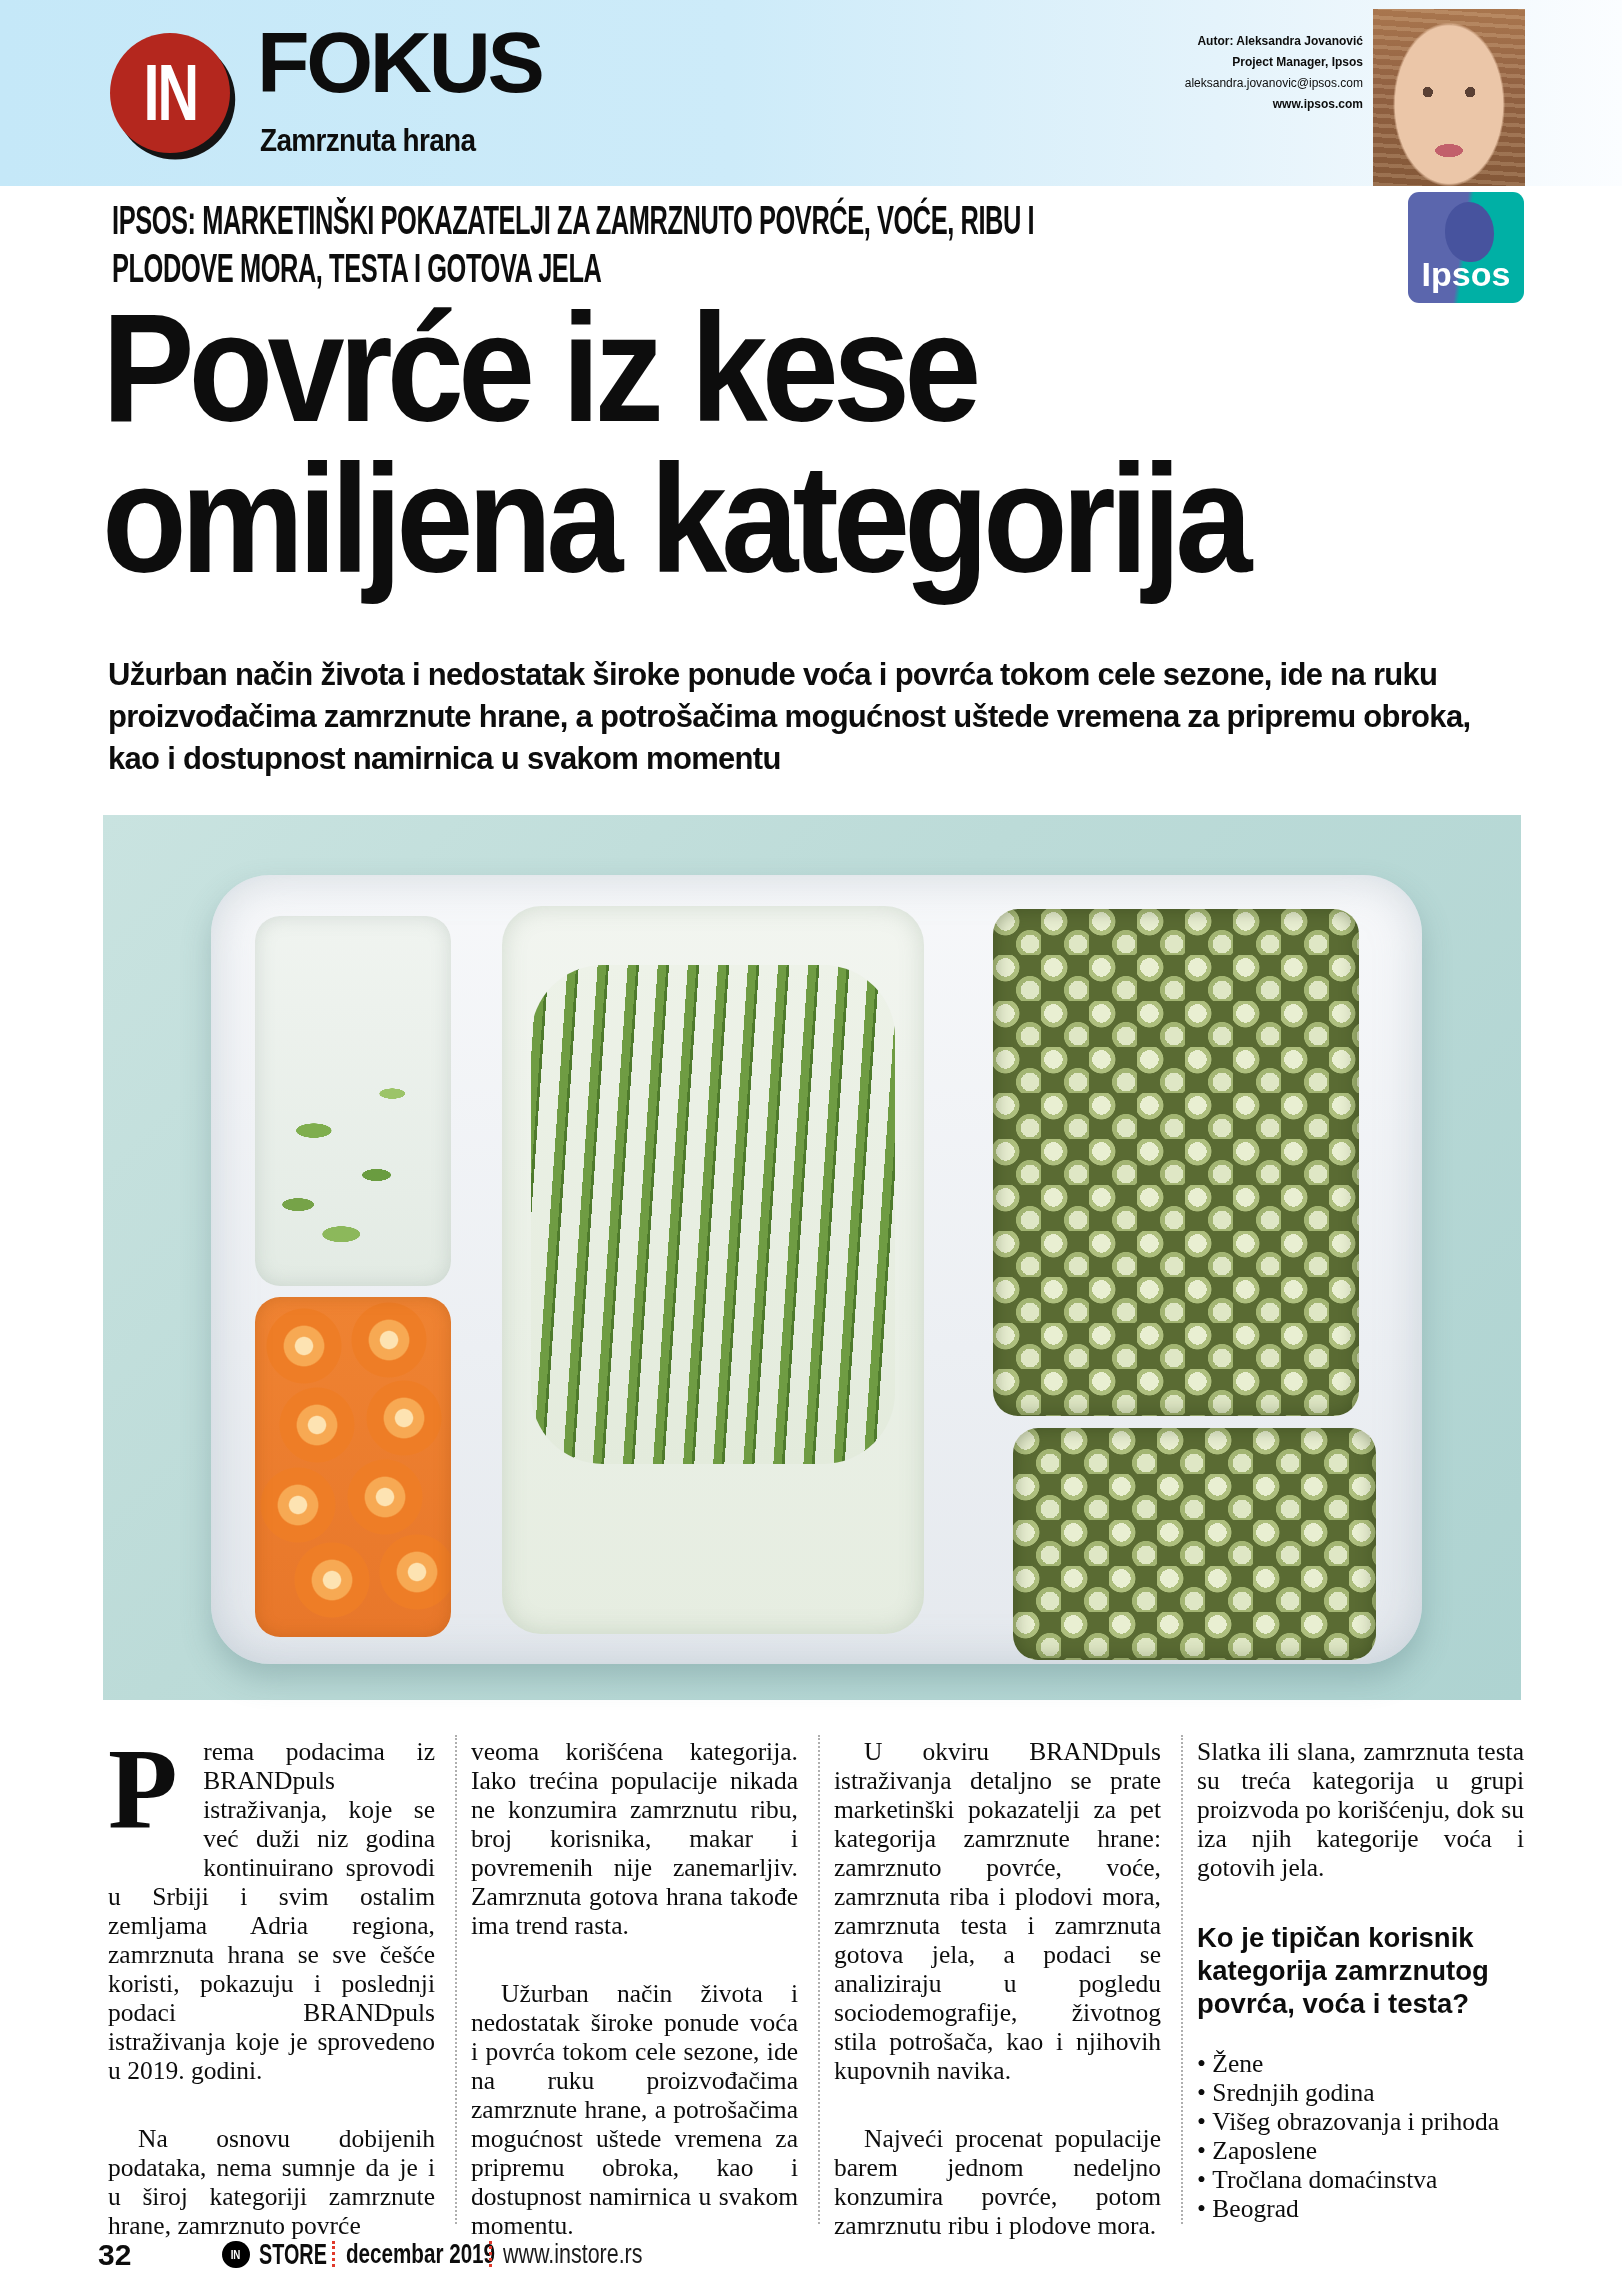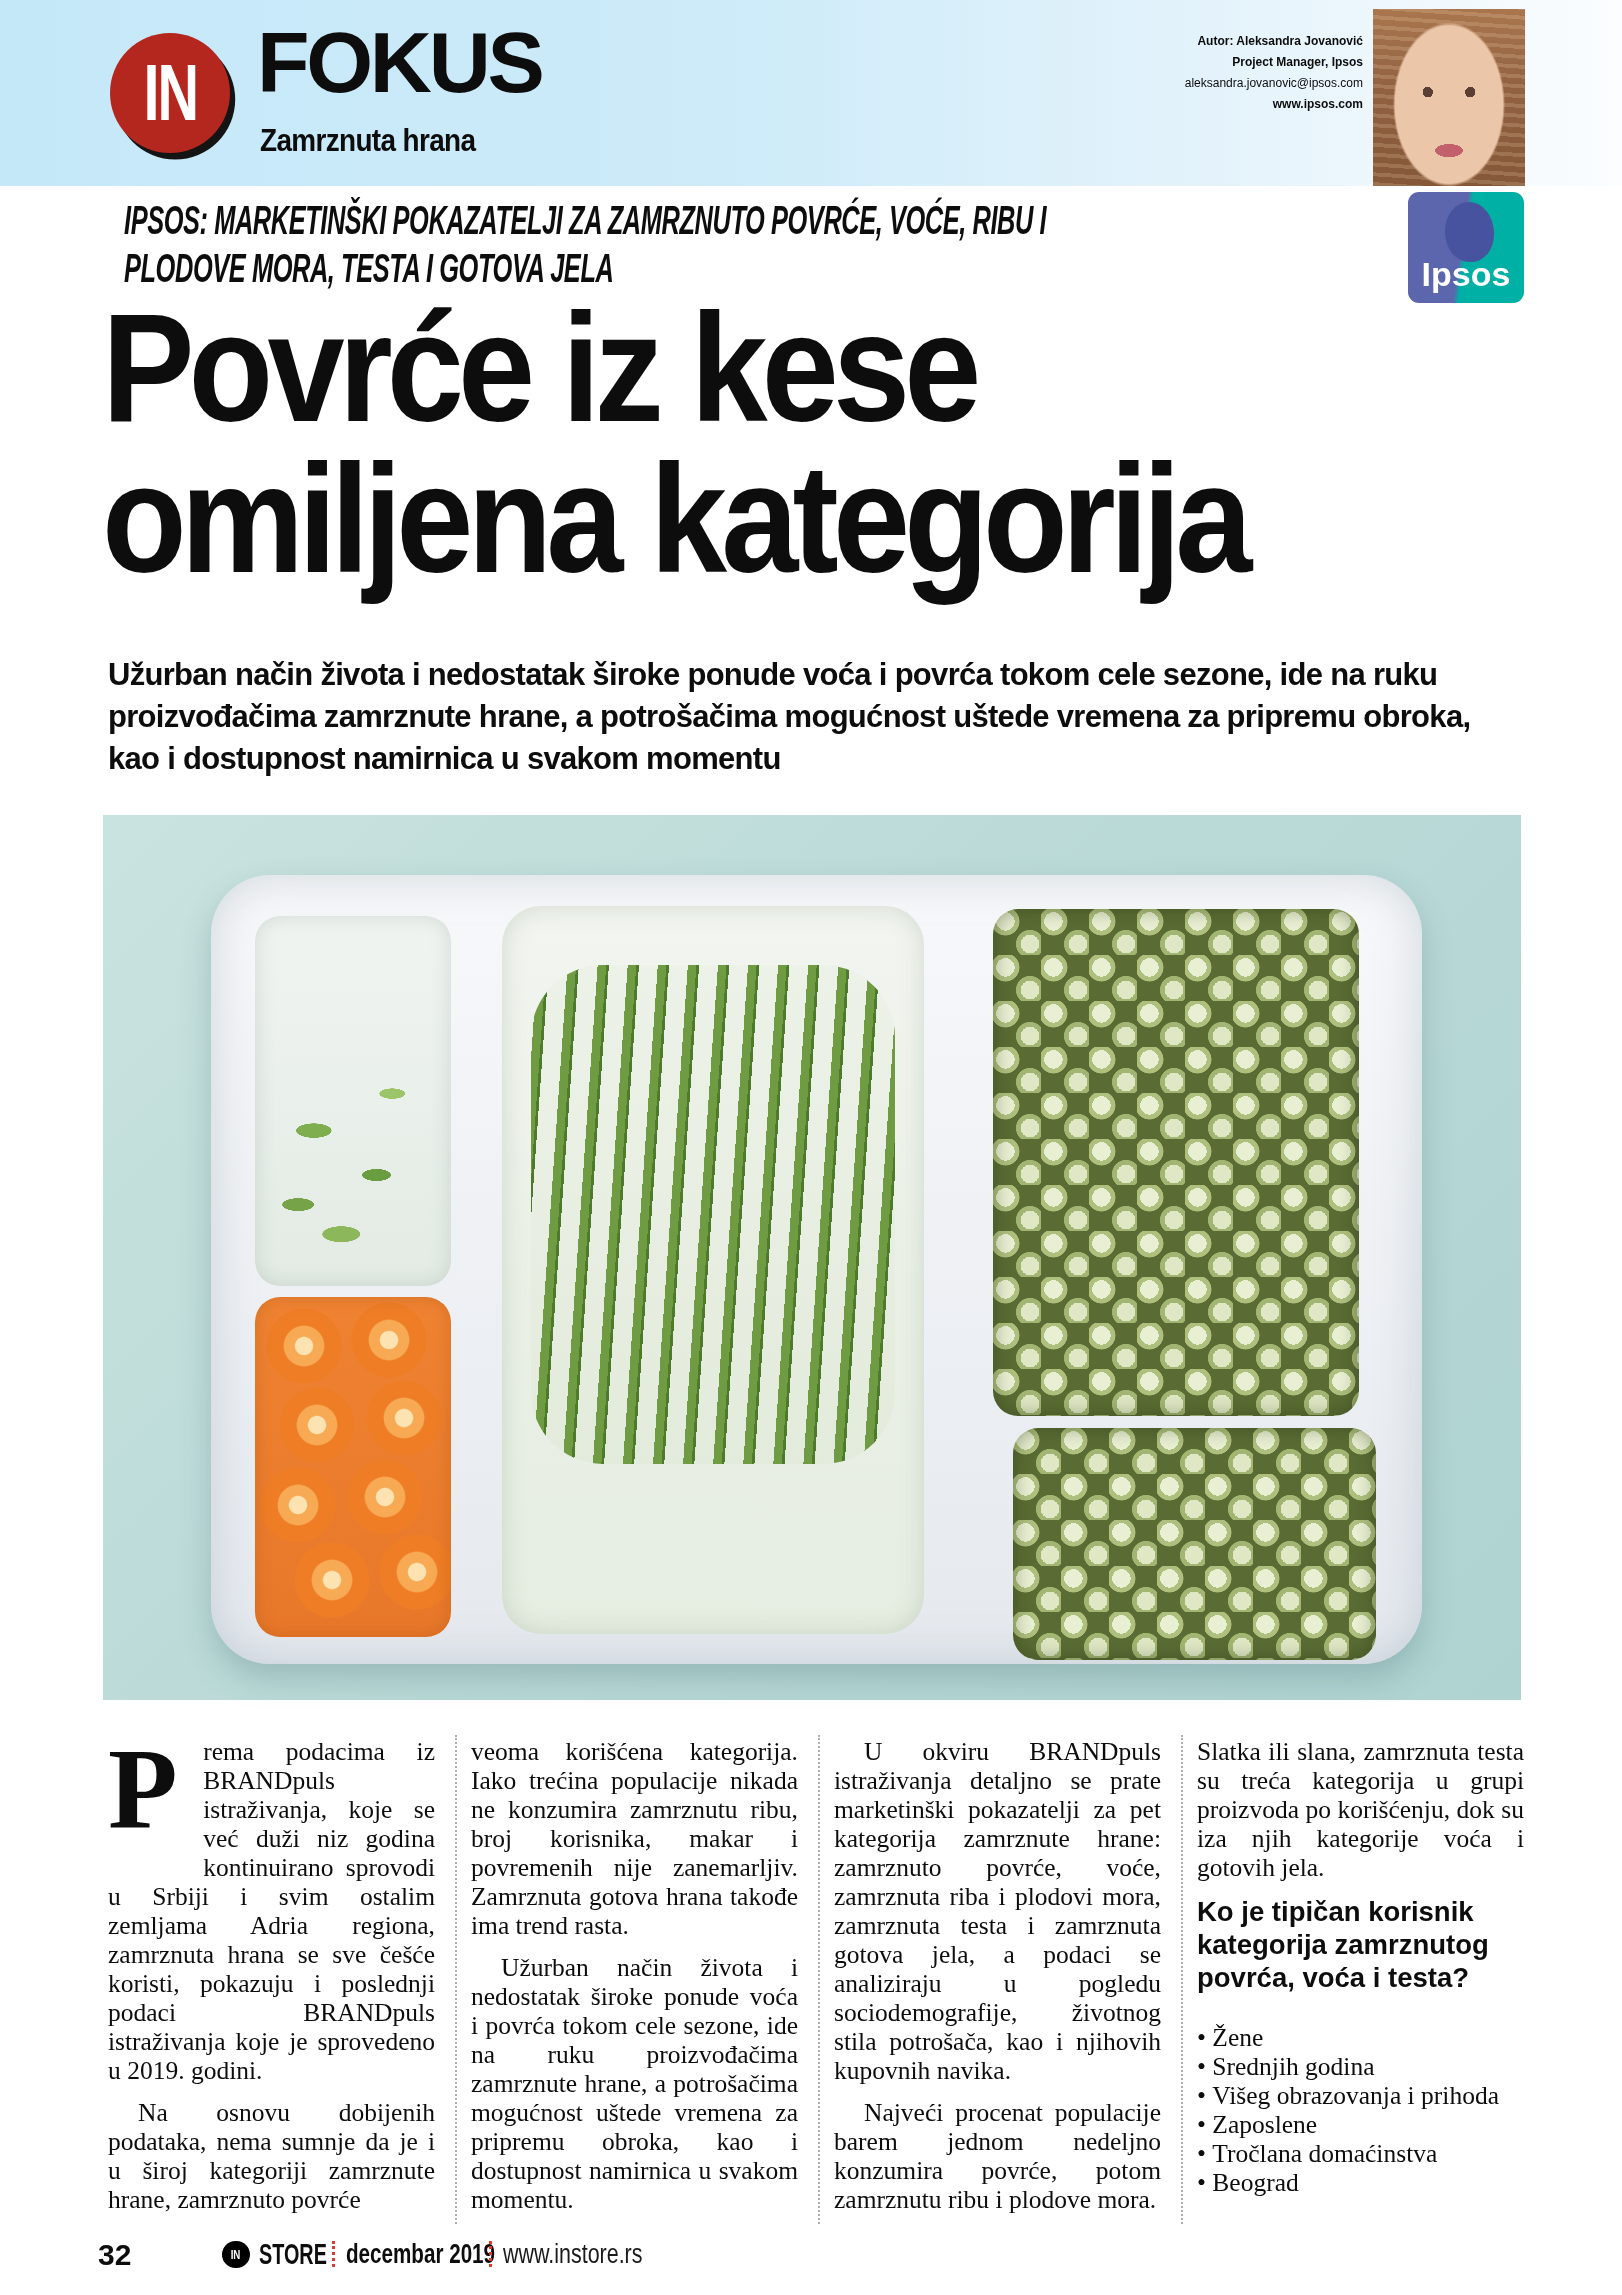--- a/index.html
+++ b/index.html
@@ -35,7 +35,7 @@
   .ipsos-word{position:absolute;left:0;right:0;bottom:9.2px;text-align:center;color:#fff;
     font-weight:bold;font-size:34px;letter-spacing:0;}
   
-  .kicker{position:absolute;left:124px;top:196px;font-style:italic;}
+  .kicker{position:absolute;left:112px;top:196px;}
   .kicker div{font-size:41px;font-weight:bold;line-height:48px;letter-spacing:-0.7px;
     transform:scaleX(0.62);transform-origin:left top;white-space:nowrap;}
   .headline{position:absolute;left:102px;top:293px;}

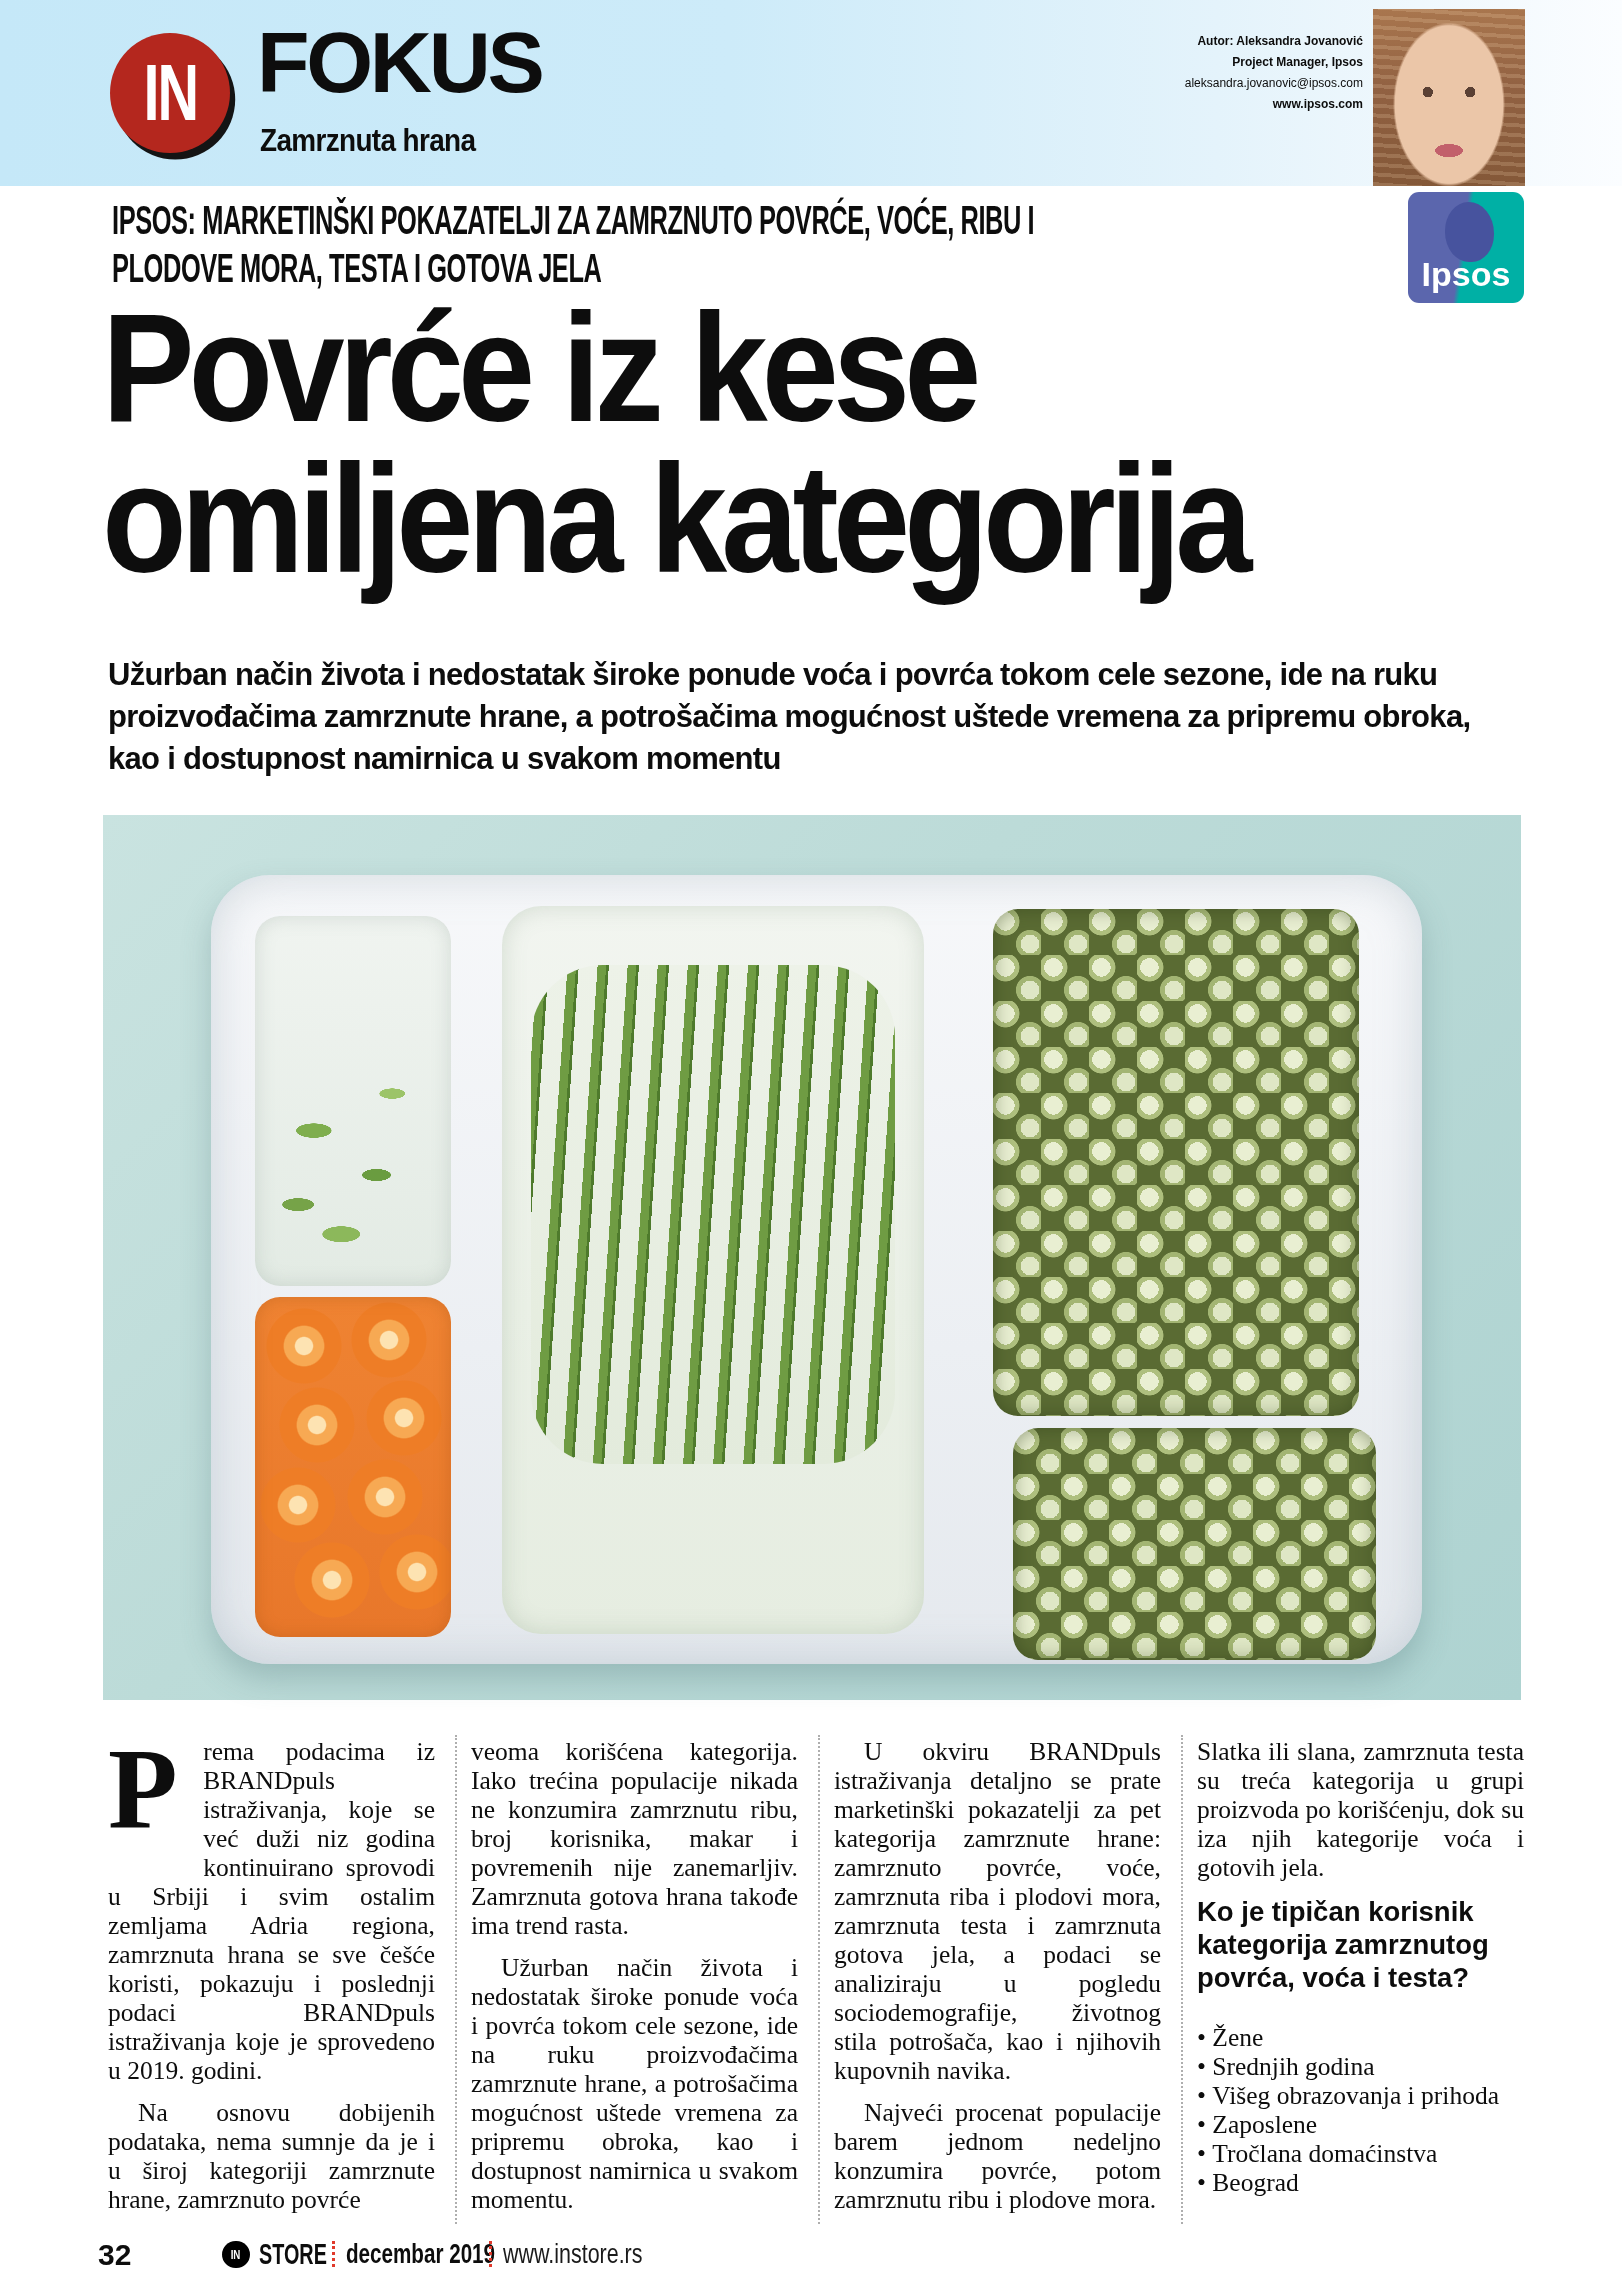--- a/index.html
+++ b/index.html
@@ -89,7 +89,7 @@
   .col{position:absolute;top:1737px;width:327px;font-family:"Liberation Serif", serif;
     font-size:25.5px;line-height:29px;text-align:justify;}
   .col p{margin:0;}
-  .col p + p{margin-top:13px;}
+  .col p + p{margin-top:39px;}
   .indent{text-indent:30px;}
   .col-1{left:108px;} .col-2{left:471px;} .col-3{left:834px;} .col-4{left:1197px;}
   .dropcap{float:left;font-weight:bold;font-size:114px;line-height:97px;

